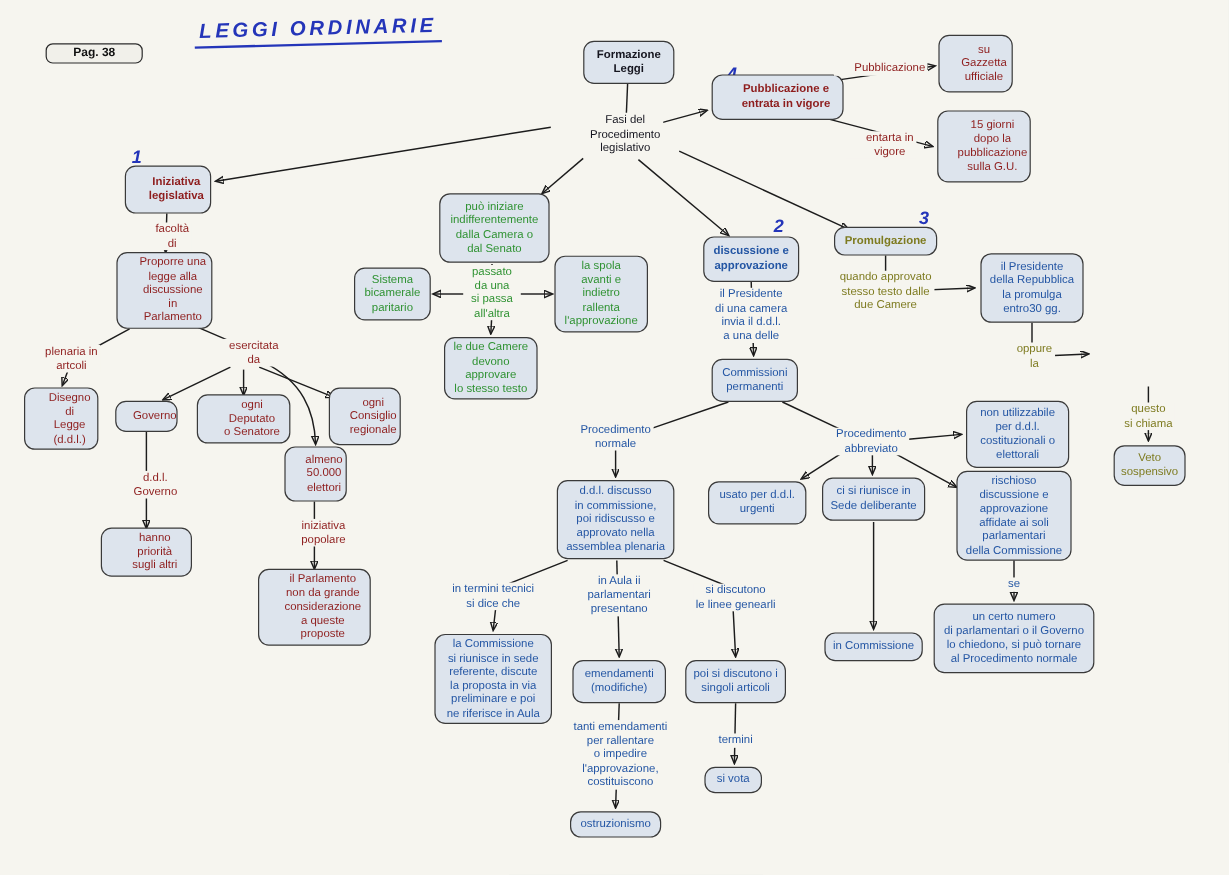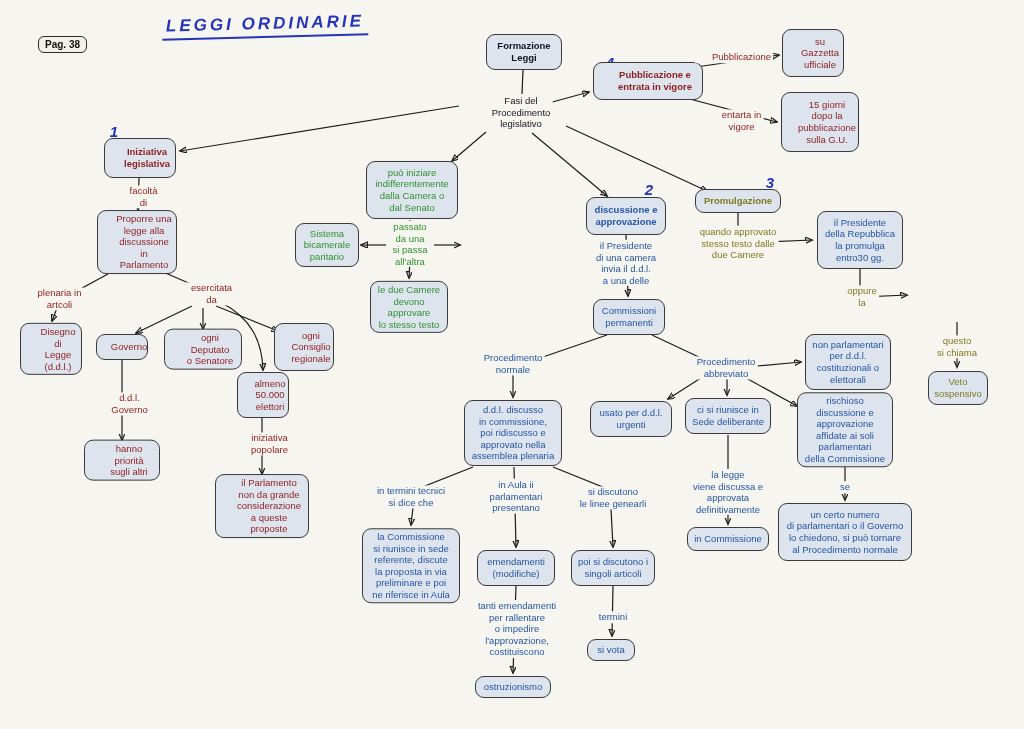--- a/index.html
+++ b/index.html
@@ -58,7 +58,7 @@
     position:absolute; left:38px; top:36px;
     border:1.5px solid #2c2c2c; border-radius:6px;
     background:#f1f0ea; color:#111;
-    font-size:10px; font-weight:bold; padding:2px 6px;
+    font-size:10px; font-weight:bold; padding:2px 22px;
   }
 </style>
 </head>

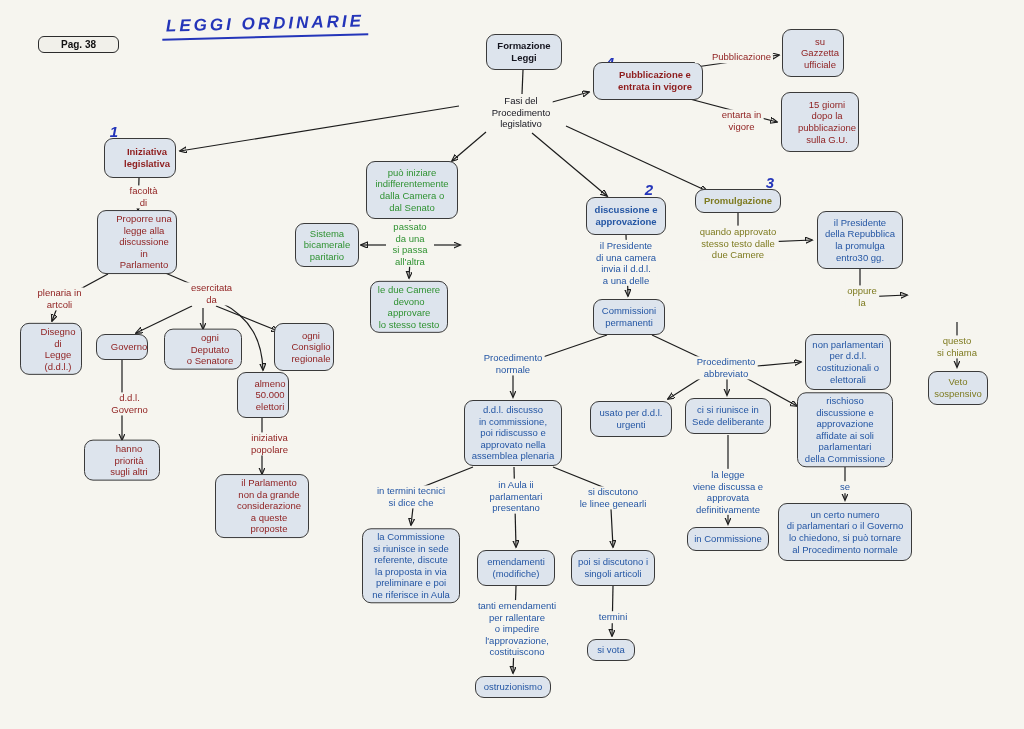--- a/index.html
+++ b/index.html
@@ -185,6 +185,11 @@
   <div class="box c-green" style="--x:327; --y:245; --w:64; --h:44;">Sistema
 bicamerale
 paritario</div>
+  <div class="box c-green" style="--x:501; --y:245; --w:78; --h:62;">la spola
+avanti e
+indietro
+rallenta
+l'approvazione</div>
   <div class="box c-green" style="--x:409; --y:307; --w:78; --h:52;">le due Camere
 devono
 approvare

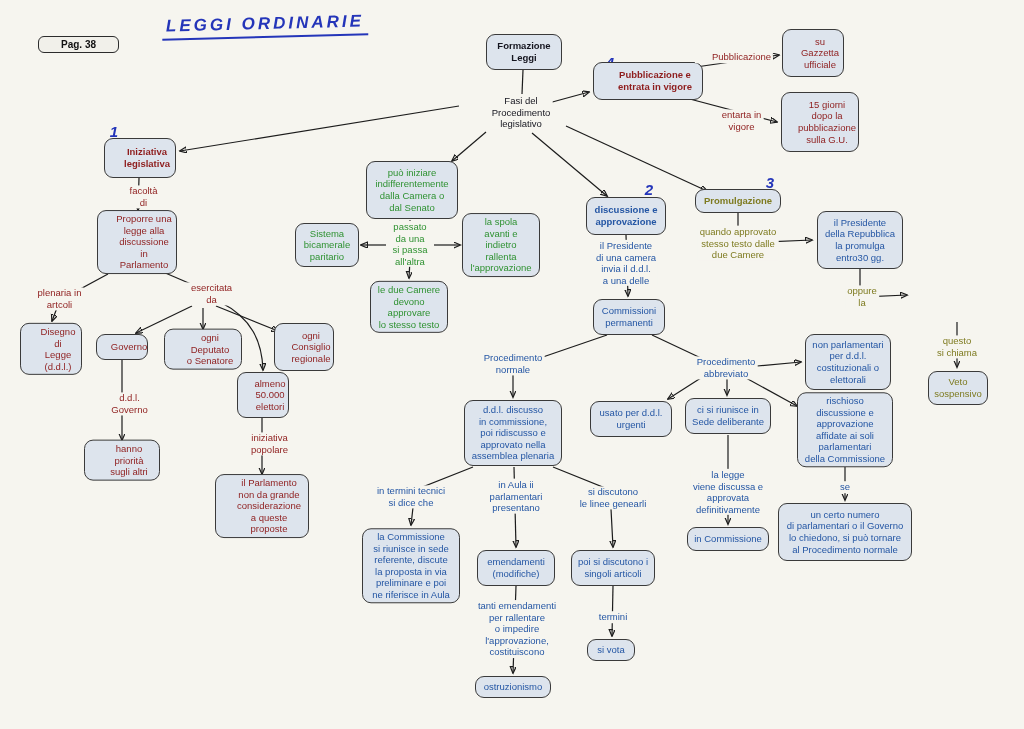--- a/index.html
+++ b/index.html
@@ -222,7 +222,7 @@
 affidate ai soli
 parlamentari
 della Commissione</div>
-  <div class="box c-blue" style="--x:848; --y:362; --w:86; --h:56;">non parlamentari
+  <div class="box c-blue" style="--x:848; --y:362; --w:86; --h:56;">non utilizzabile
 per d.d.l.
 costituzionali o
 elettorali</div>

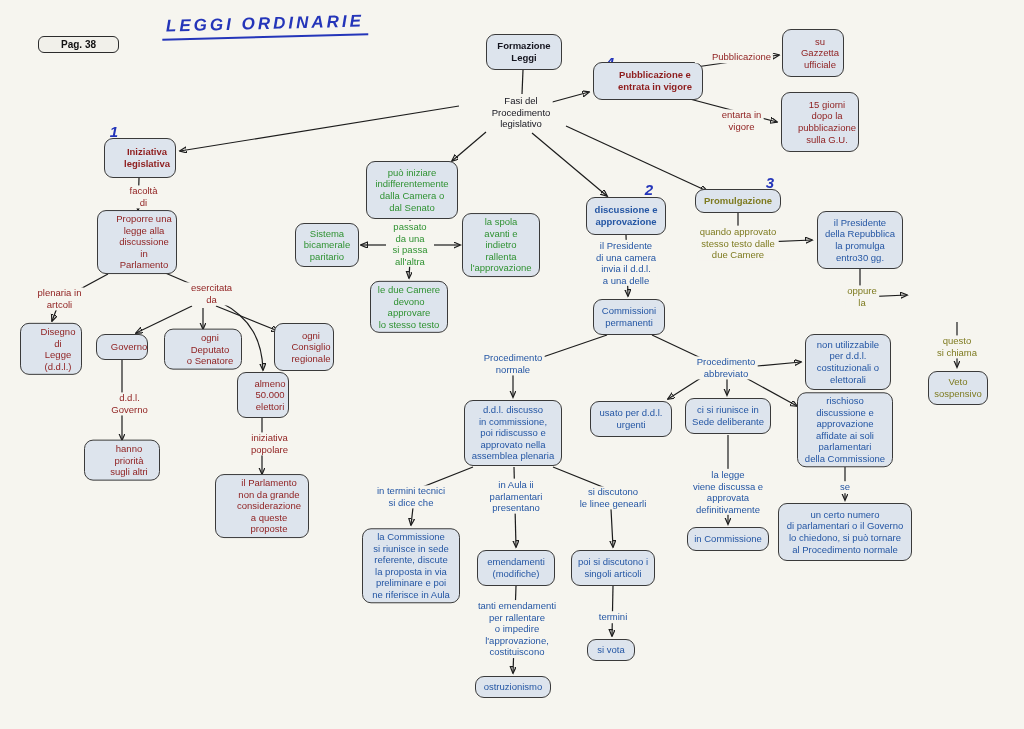--- a/index.html
+++ b/index.html
@@ -251,10 +251,6 @@
   <div class="lbl c-blue" style="--x:613; --y:617;">termini</div>
   <div class="box c-blue" style="--x:513; --y:687; --w:76; --h:22;">ostruzionismo</div>
   <div class="box c-blue" style="--x:611; --y:650; --w:48; --h:22;">si vota</div>
-  <div class="lbl c-blue" style="--x:728; --y:492;">la legge
-viene discussa e
-approvata
-definitivamente</div>
   <div class="box c-blue" style="--x:728; --y:539; --w:82; --h:24;">in Commissione</div>
   <div class="lbl c-blue" style="--x:845; --y:487;">se</div>
   <div class="box c-blue" style="--x:845; --y:532; --w:134; --h:58;">un certo numero

